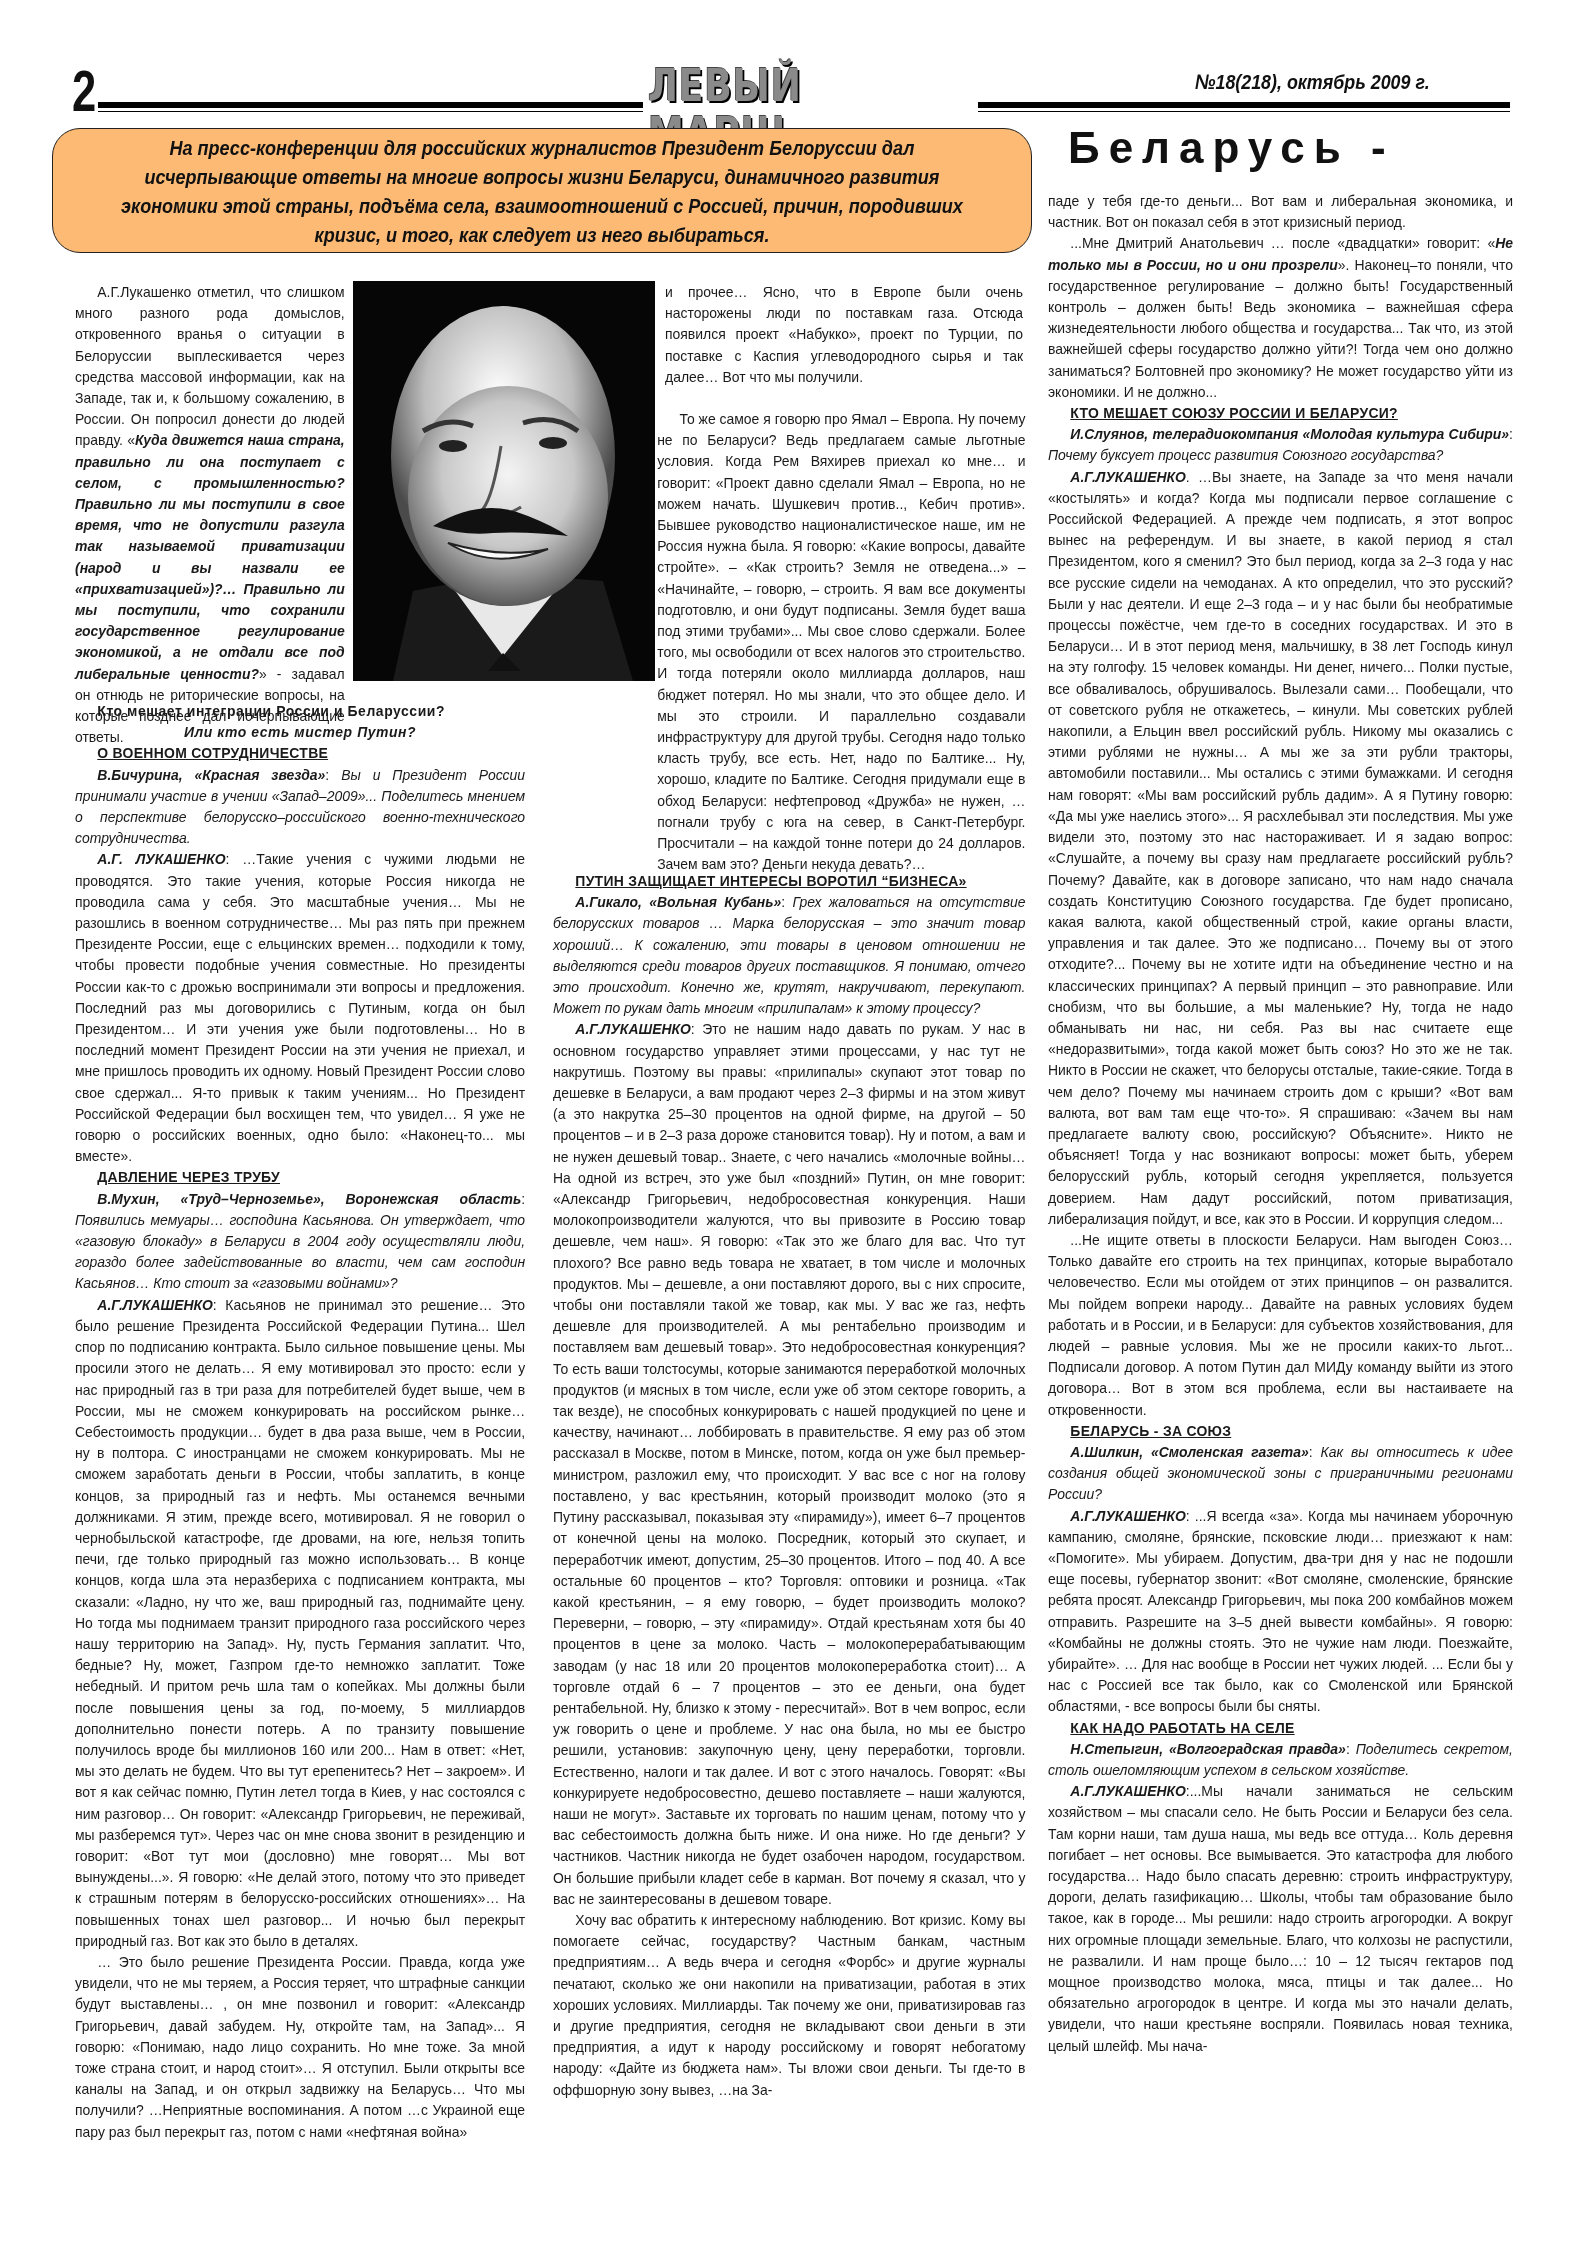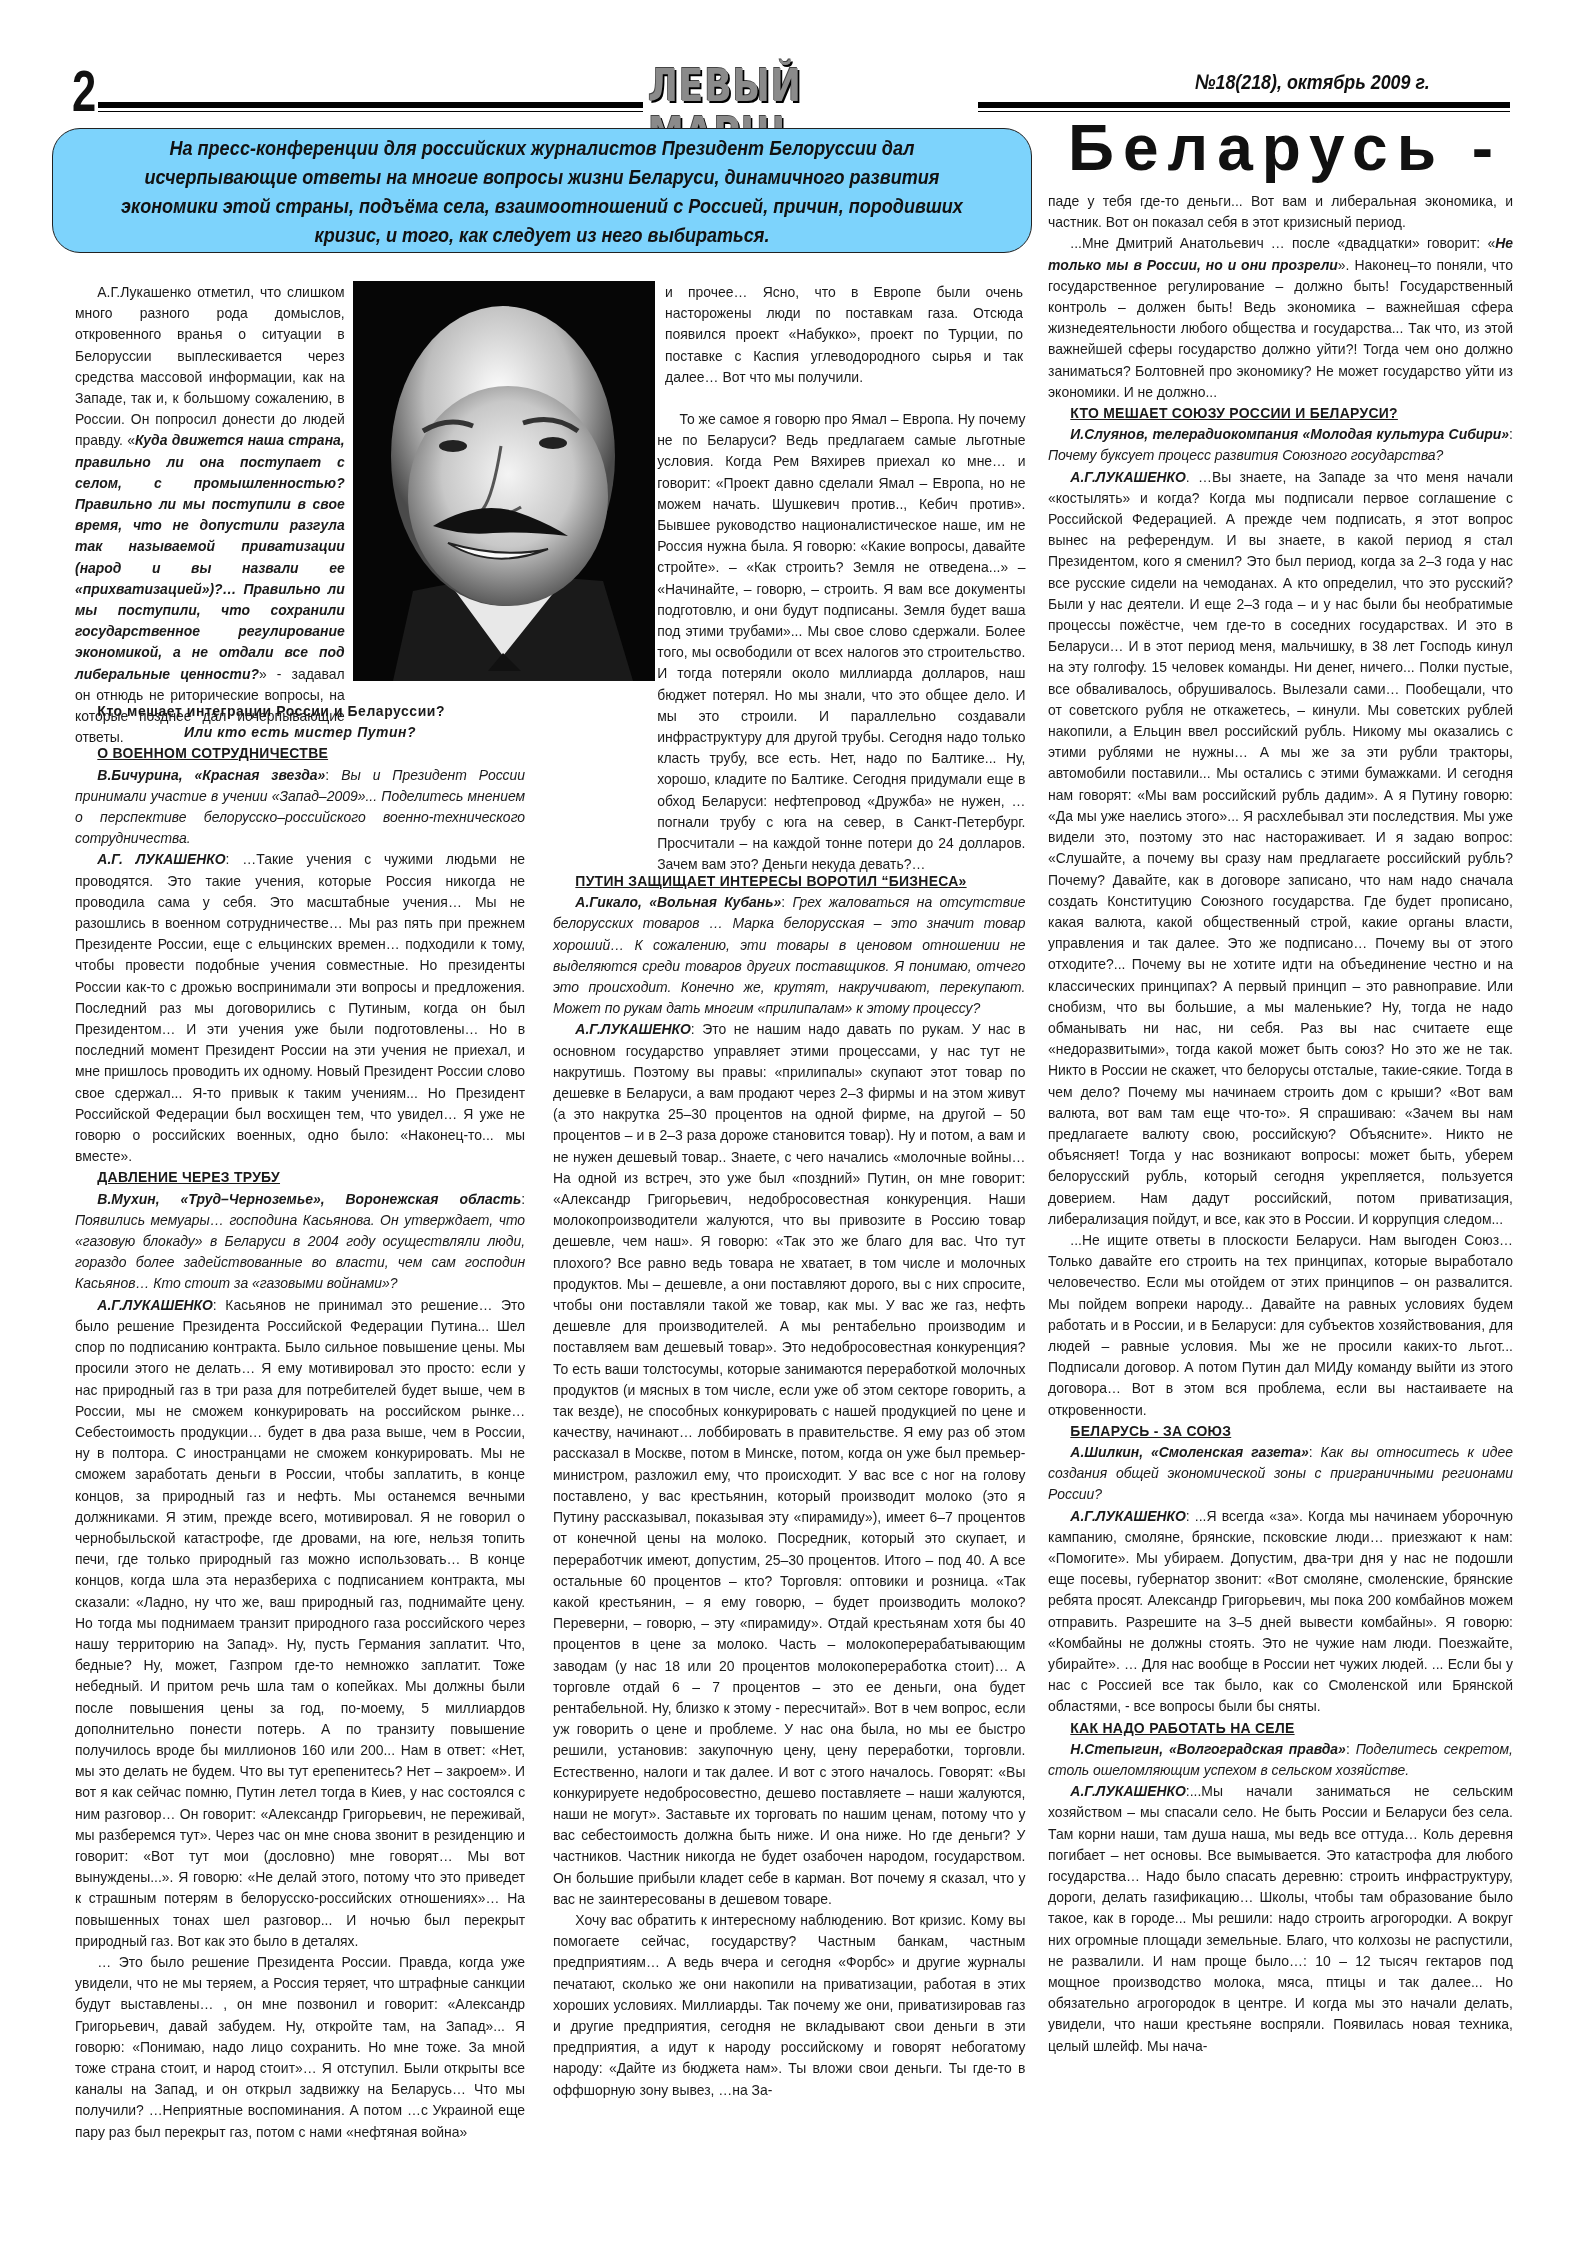--- a/index.html
+++ b/index.html
@@ -17,7 +17,7 @@
   .issue { left:1195px; top:70px; font-size:21px; font-style:italic; font-weight:bold; white-space:nowrap;
            transform:scaleX(0.85); transform-origin:left top; }
   
-  .lead-box { left:52px; top:128px; width:980px; height:125px; background:#7dd3fc;
+  .lead-box { left:52px; top:128px; width:980px; height:125px; background:#fdba74;
               border:1.5px solid #222; border-radius:28px; box-sizing:border-box;
               display:flex; align-items:center; justify-content:center; }
   .lead-text { width:960px; text-align:center; font-size:20.5px; font-weight:bold; font-style:italic;

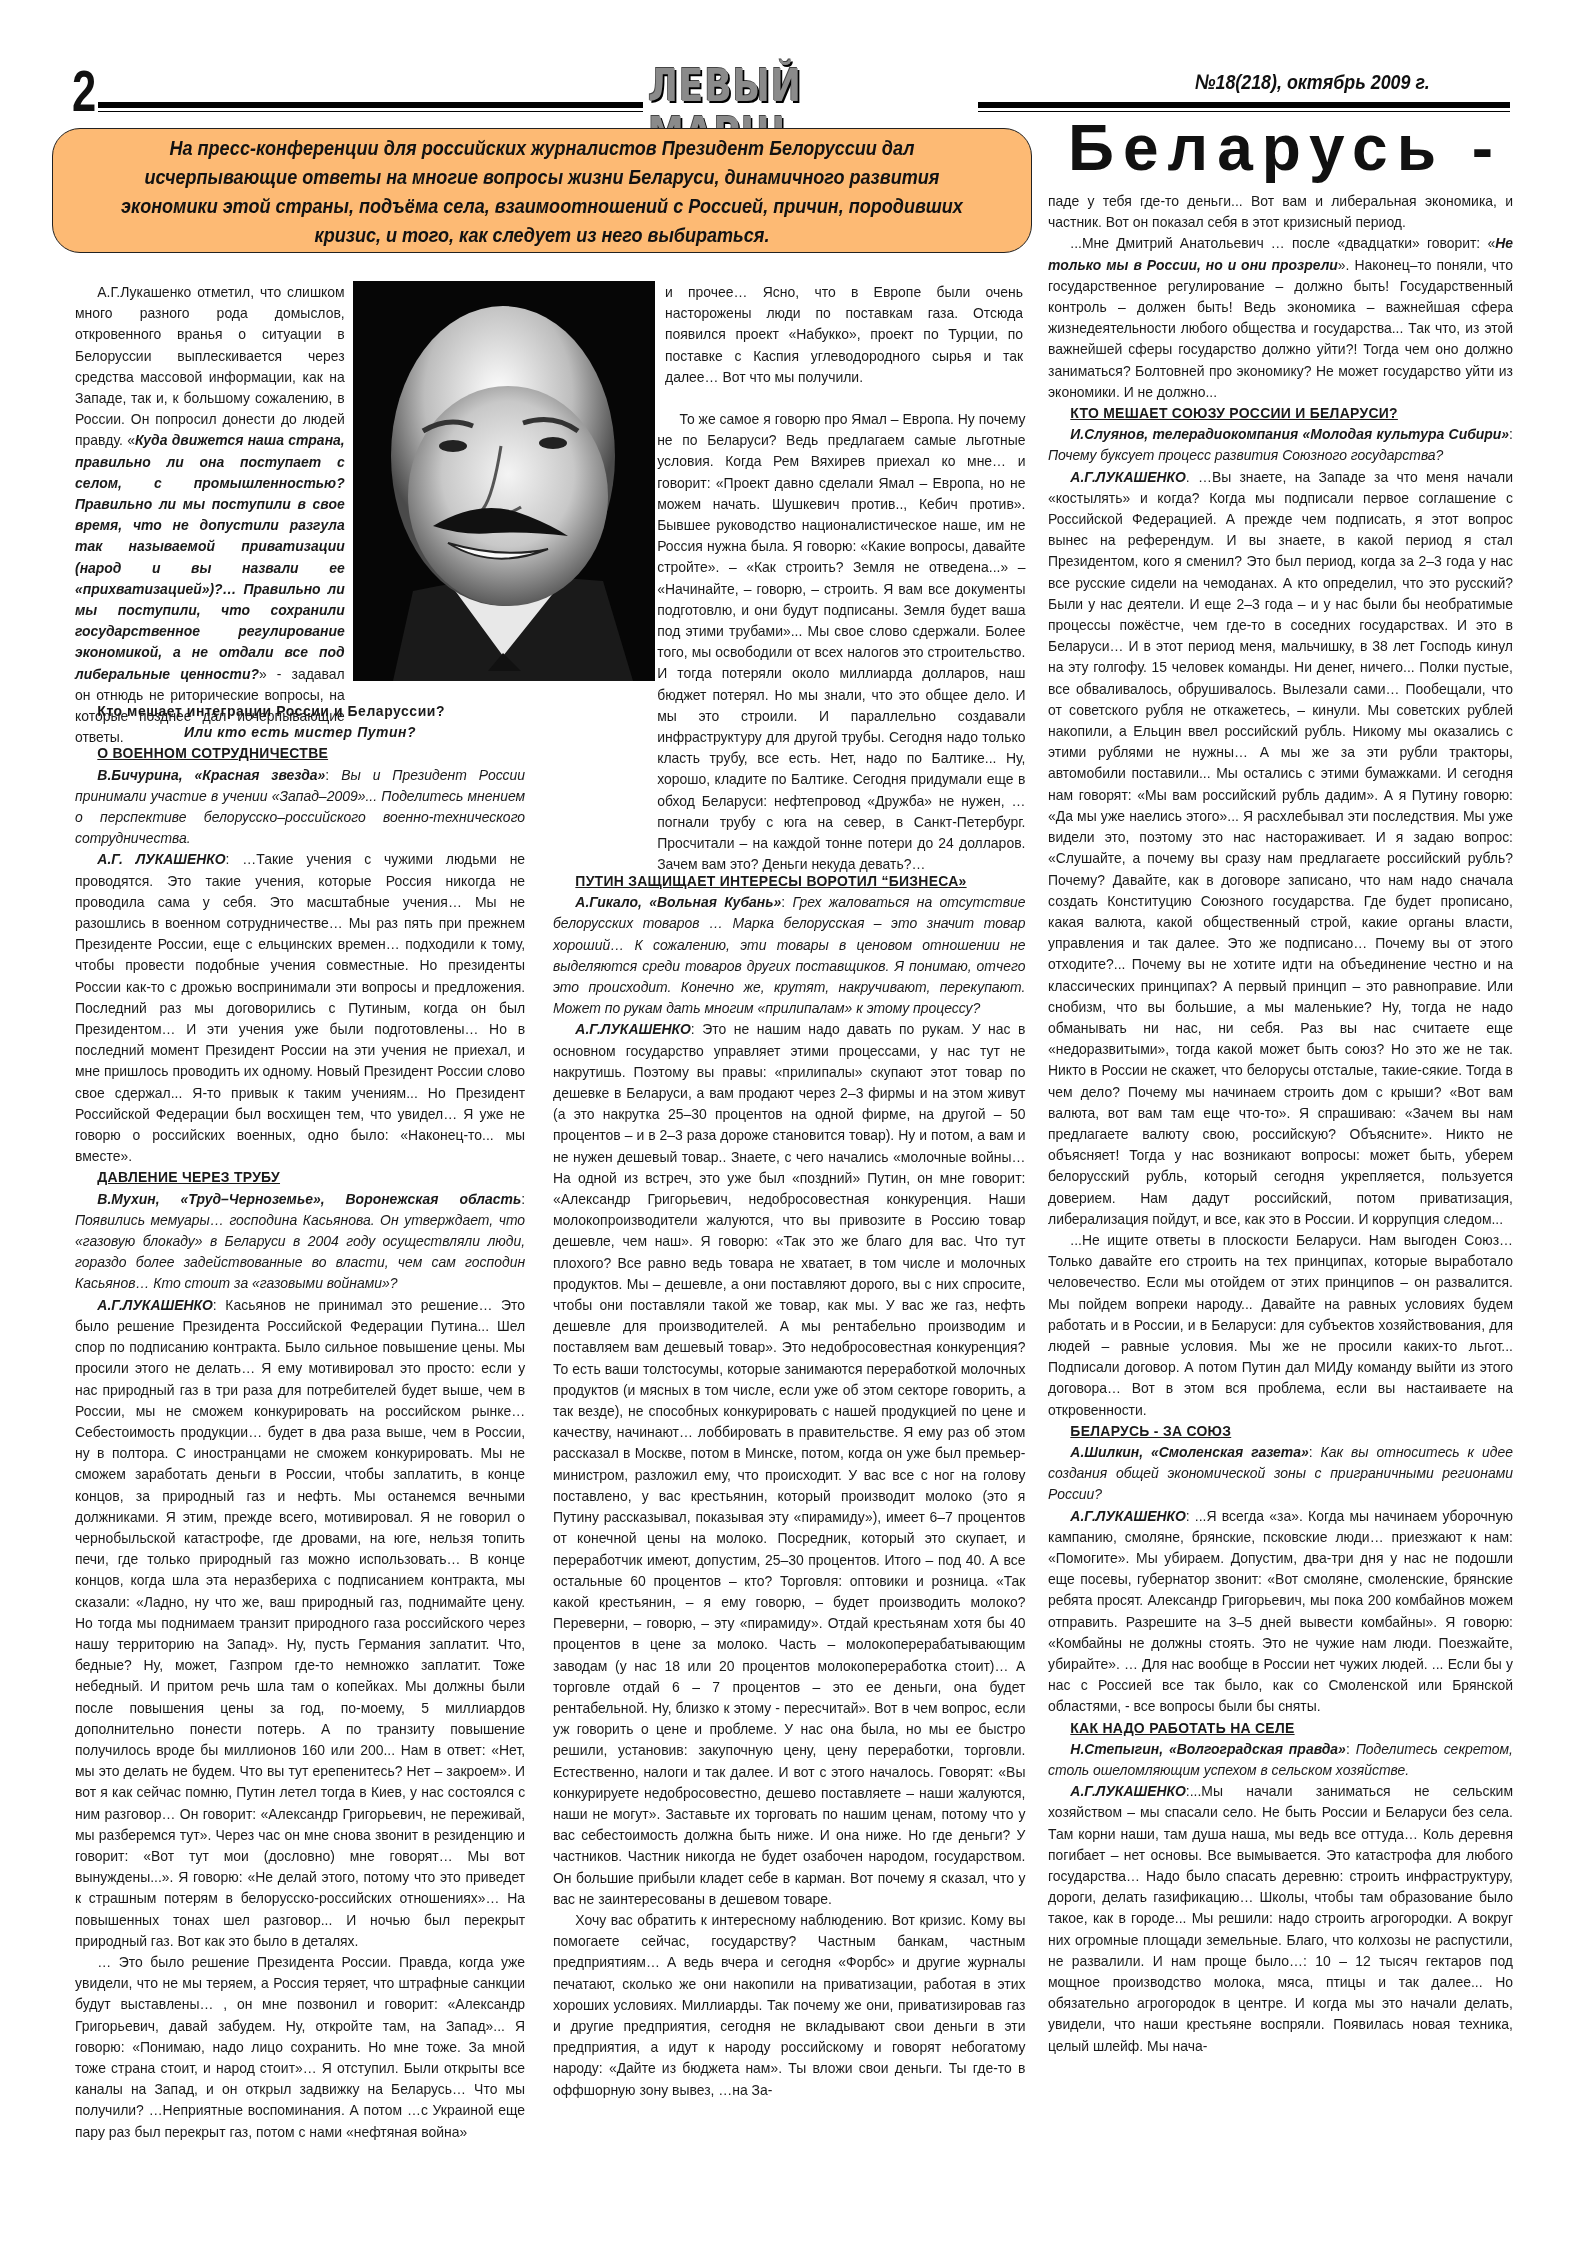--- a/index.html
+++ b/index.html
@@ -22,7 +22,7 @@
               display:flex; align-items:center; justify-content:center; }
   .lead-text { width:960px; text-align:center; font-size:20.5px; font-weight:bold; font-style:italic;
                line-height:29px; color:#111; transform:scaleX(0.88); }
-  .headline { left:1068px; top:115px; font-size:64px; font-weight:bold; letter-spacing:9px; line-height:66px; white-space:nowrap; }
+  .headline { left:1068px; top:115px; font-size:44px; font-weight:bold; letter-spacing:9px; line-height:66px; white-space:nowrap; }
   
   .col { position:absolute; font-size:15px; line-height:21.2px; text-align:justify; color:#1a1a1a; }
   .col p { margin:0; text-indent:24px; }

